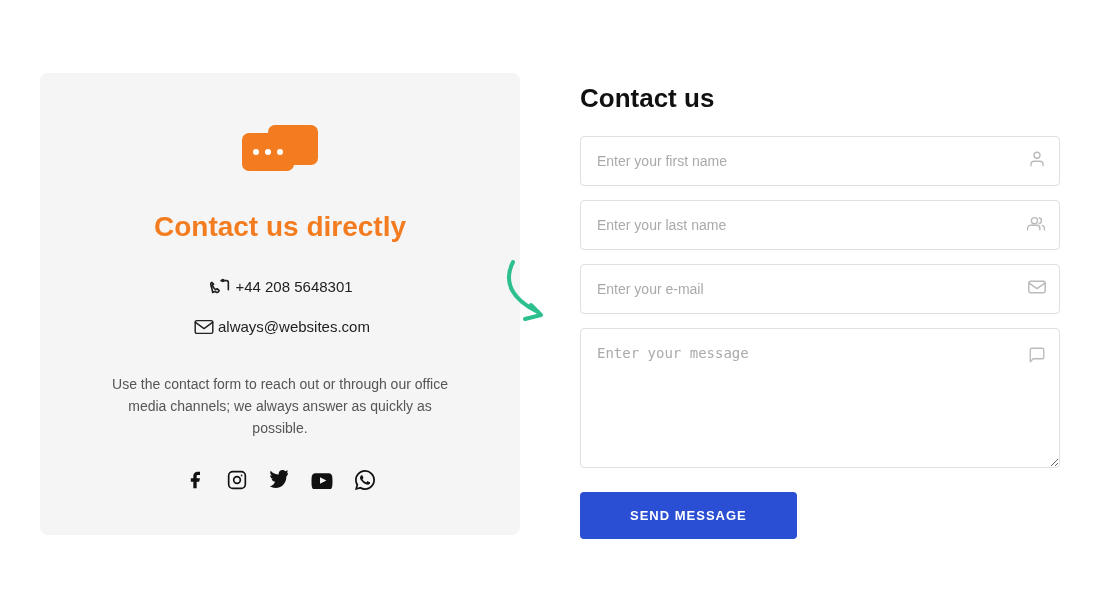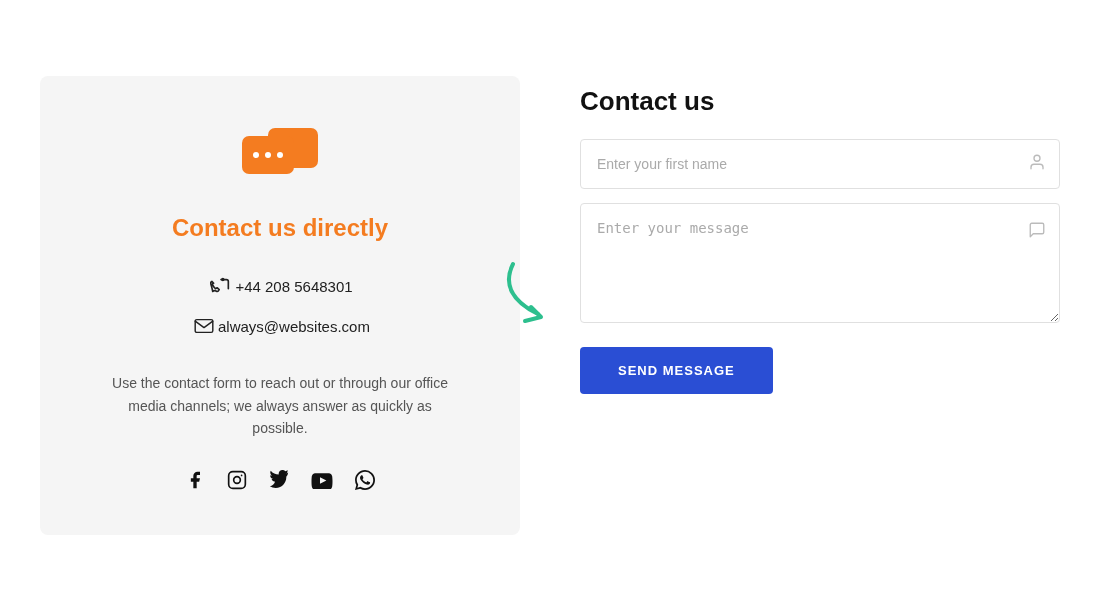--- a/index.html
+++ b/index.html
@@ -39,7 +39,7 @@
       display: block;
     }
     .contact-title {
-      font-size: 24px;
+      font-size: 28px;
       font-weight: 700;
       color: #111;
       margin-bottom: 30px;

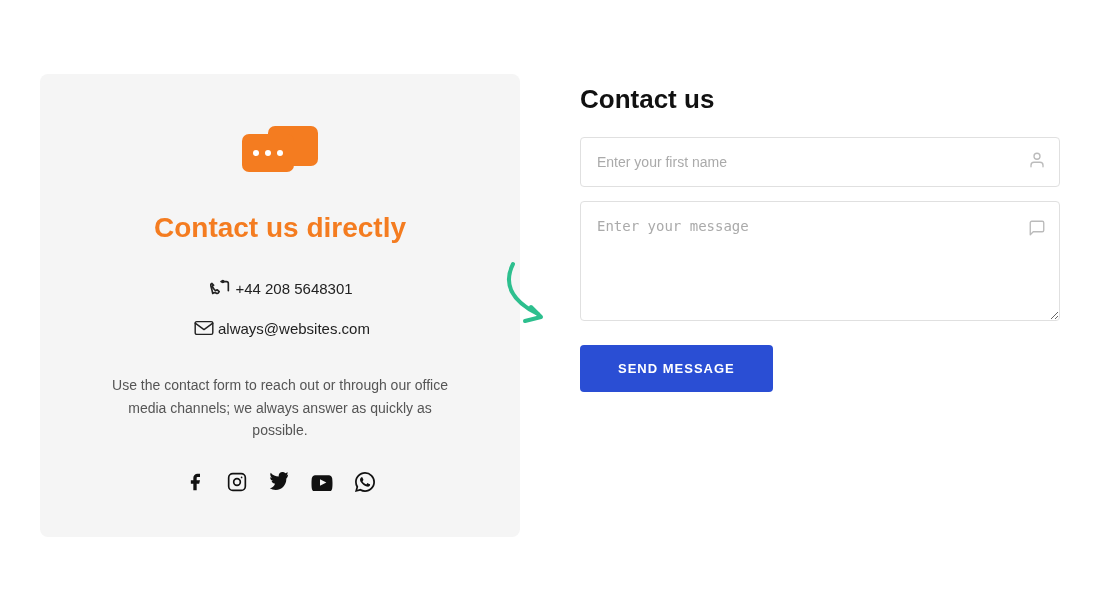--- a/index.html
+++ b/index.html
@@ -246,6 +246,17 @@
     </div>
 
     
+    <div class="form-field">
+      <input type="text" placeholder="Enter your last name" style="">
+      <span class="field-icon">
+        <svg width="20" height="18" viewBox="0 0 26 20" fill="none" stroke="#bbb" stroke-width="1.8" stroke-linecap="round" stroke-linejoin="round">
+          <path d="M18 19v-2a4 4 0 0 0-4-4H6a4 4 0 0 0-4 4v2"></path>
+          <circle cx="11" cy="7" r="4"></circle>
+          <path d="M24 19v-2a4 4 0 0 0-3-3.87"></path>
+          <path d="M17 3.13a4 4 0 0 1 0 7.75"></path>
+        </svg>
+      </span>
+    </div>
 
     
 

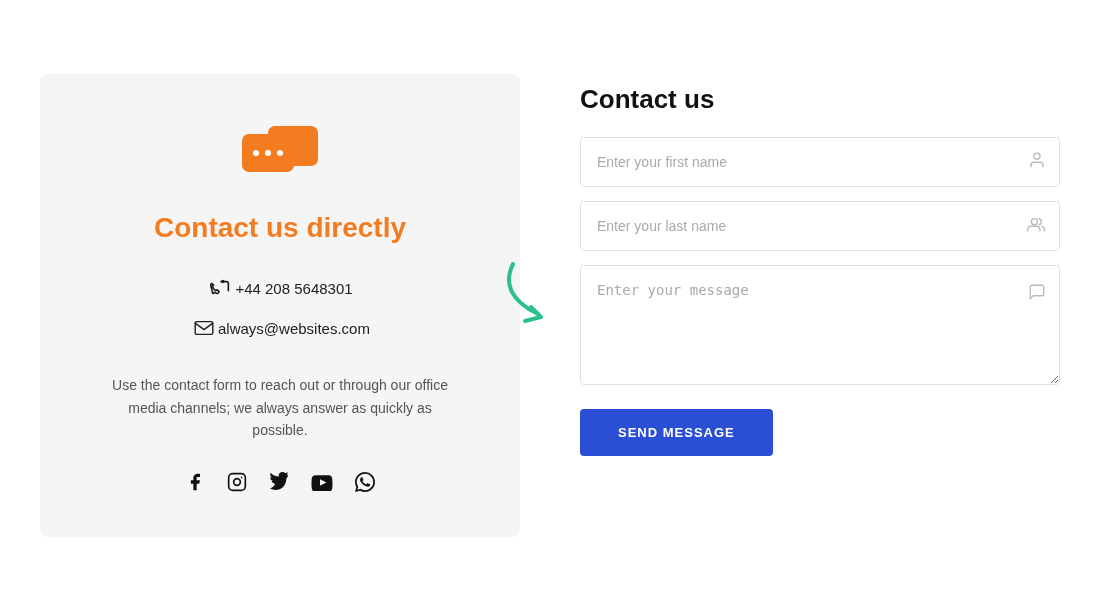--- a/index.html
+++ b/index.html
@@ -259,6 +259,15 @@
     </div>
 
     
+    <div class="form-field">
+      <input type="email" placeholder="Enter your e-mail" style="">
+      <span class="field-icon">
+        <svg width="18" height="14" viewBox="0 0 22 16" fill="none" stroke="#bbb" stroke-width="1.8" stroke-linecap="round" stroke-linejoin="round">
+          <rect x="1" y="1" width="20" height="14" rx="2"></rect>
+          <path d="M1 3l10 7 10-7"></path>
+        </svg>
+      </span>
+    </div>
 
     
     <div class="form-field">

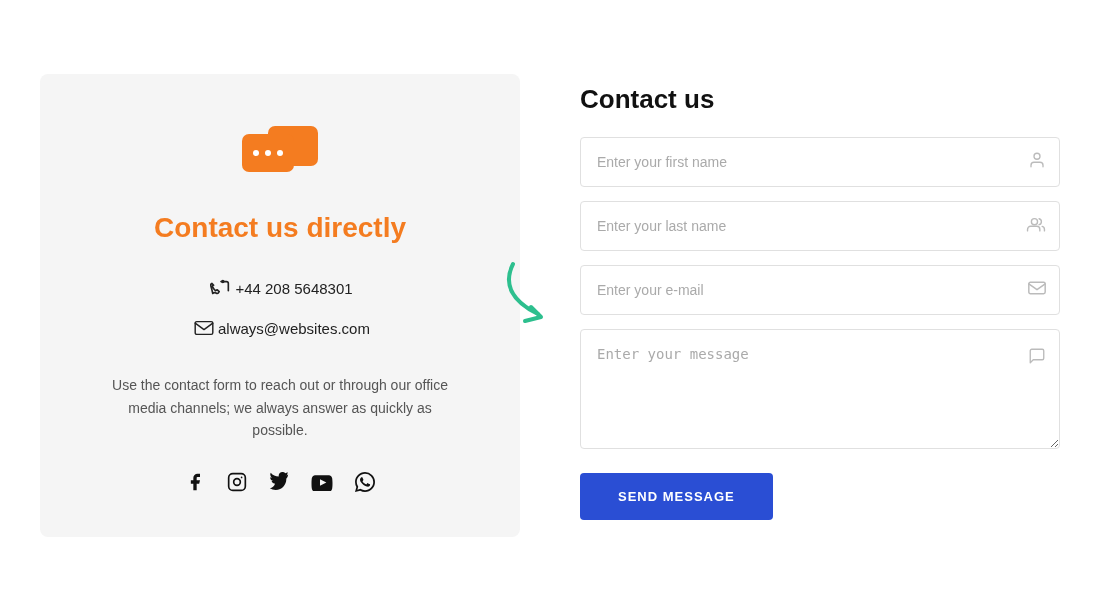--- a/index.html
+++ b/index.html
@@ -111,7 +111,7 @@
       color: #aaa;
     }
     .form-field textarea {
-      height: 120px;
+      height: 140px;
       padding-top: 16px;
     }
     .field-icon {

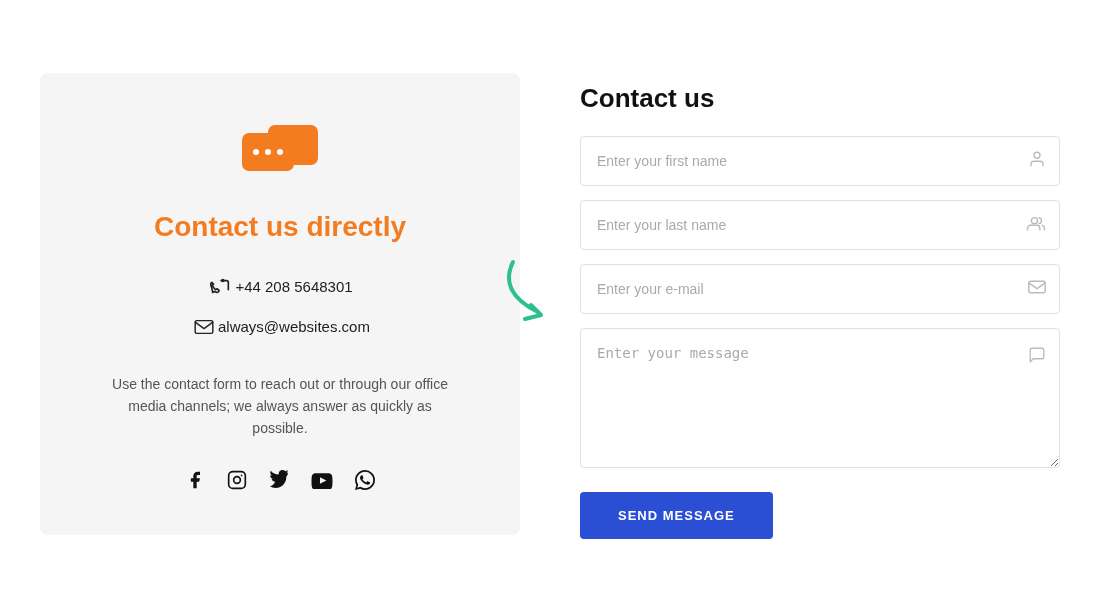--- a/index.html
+++ b/index.html
@@ -132,7 +132,7 @@
       color: #fff;
       border: none;
       border-radius: 4px;
-      padding: 16px 38px;
+      padding: 16px 50px;
       font-size: 13px;
       font-weight: 700;
       letter-spacing: 1px;

